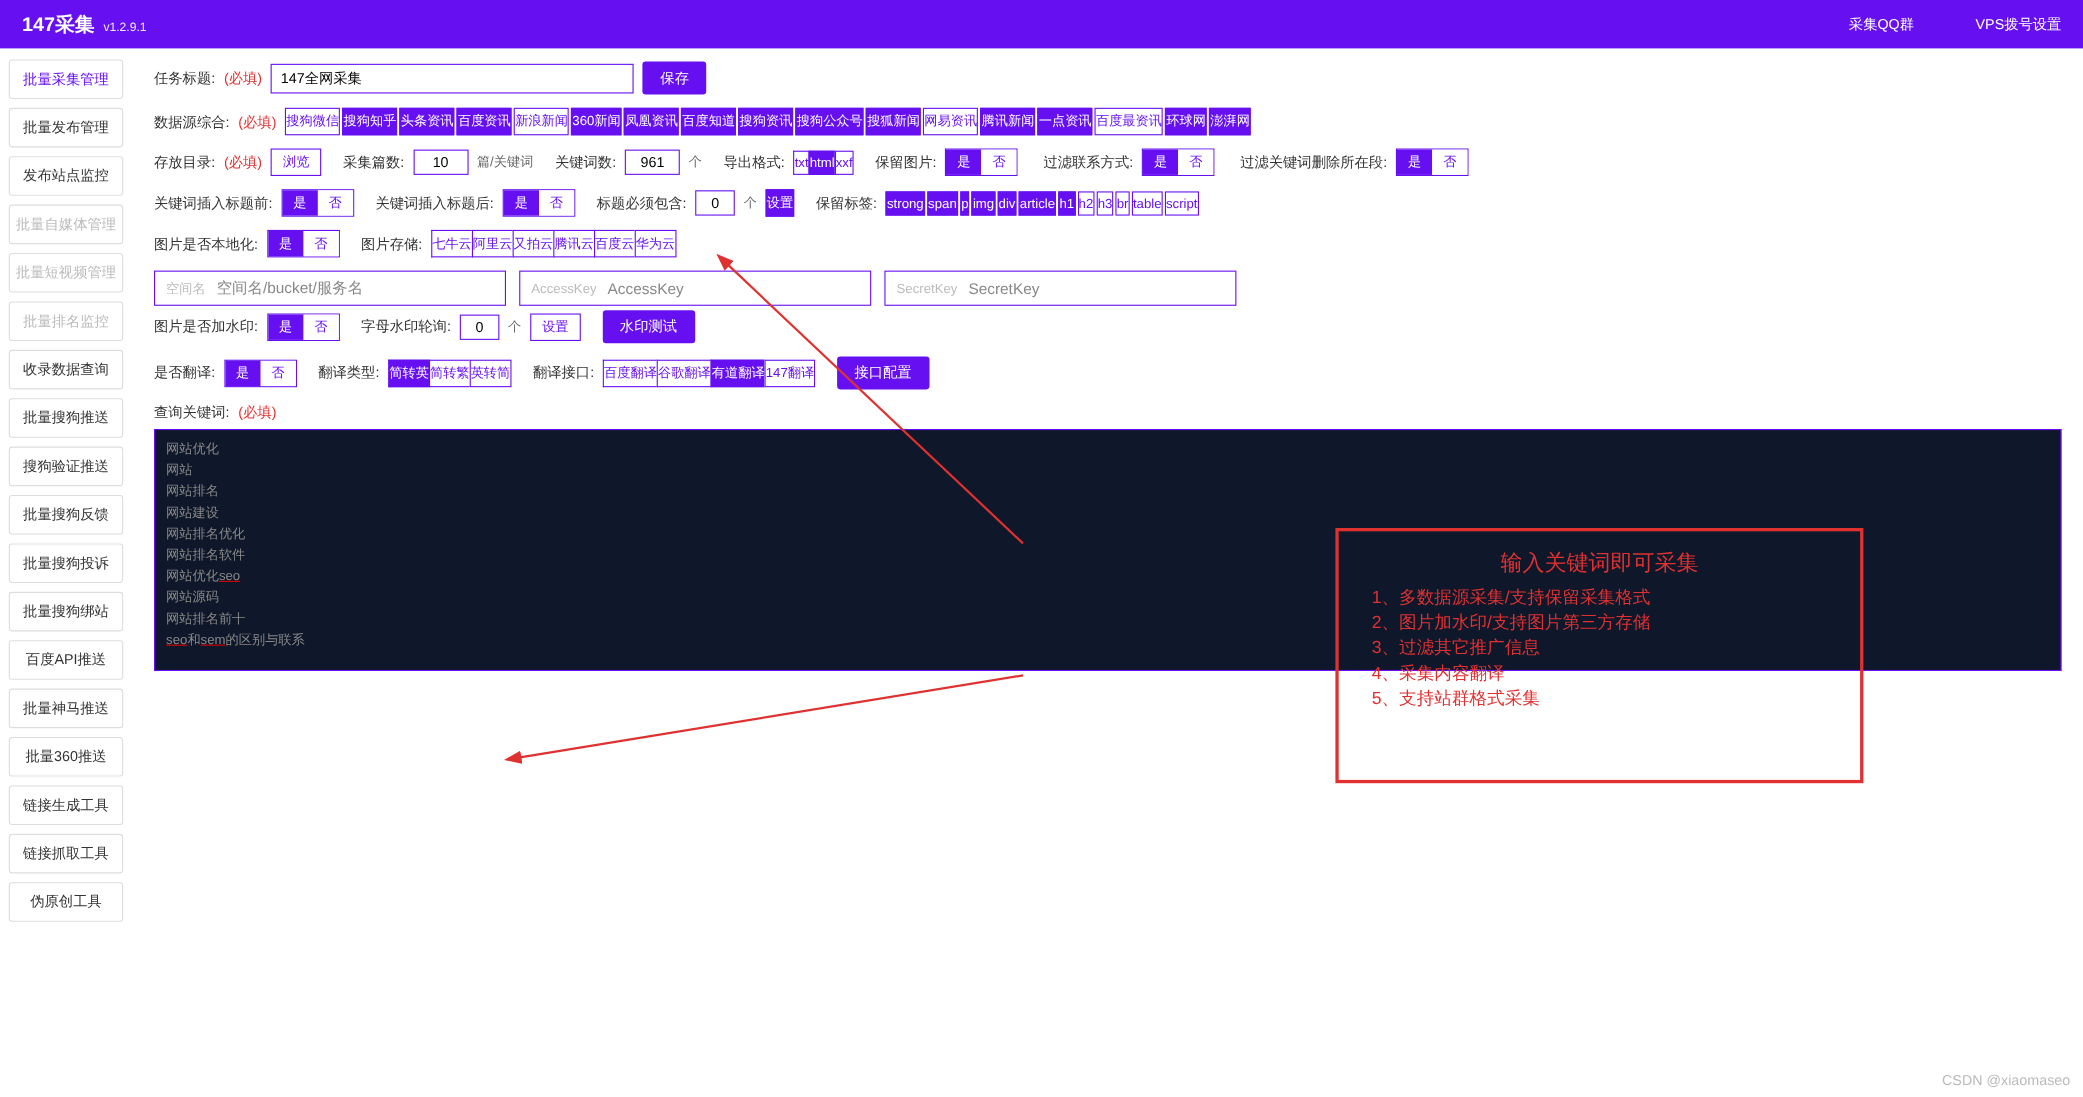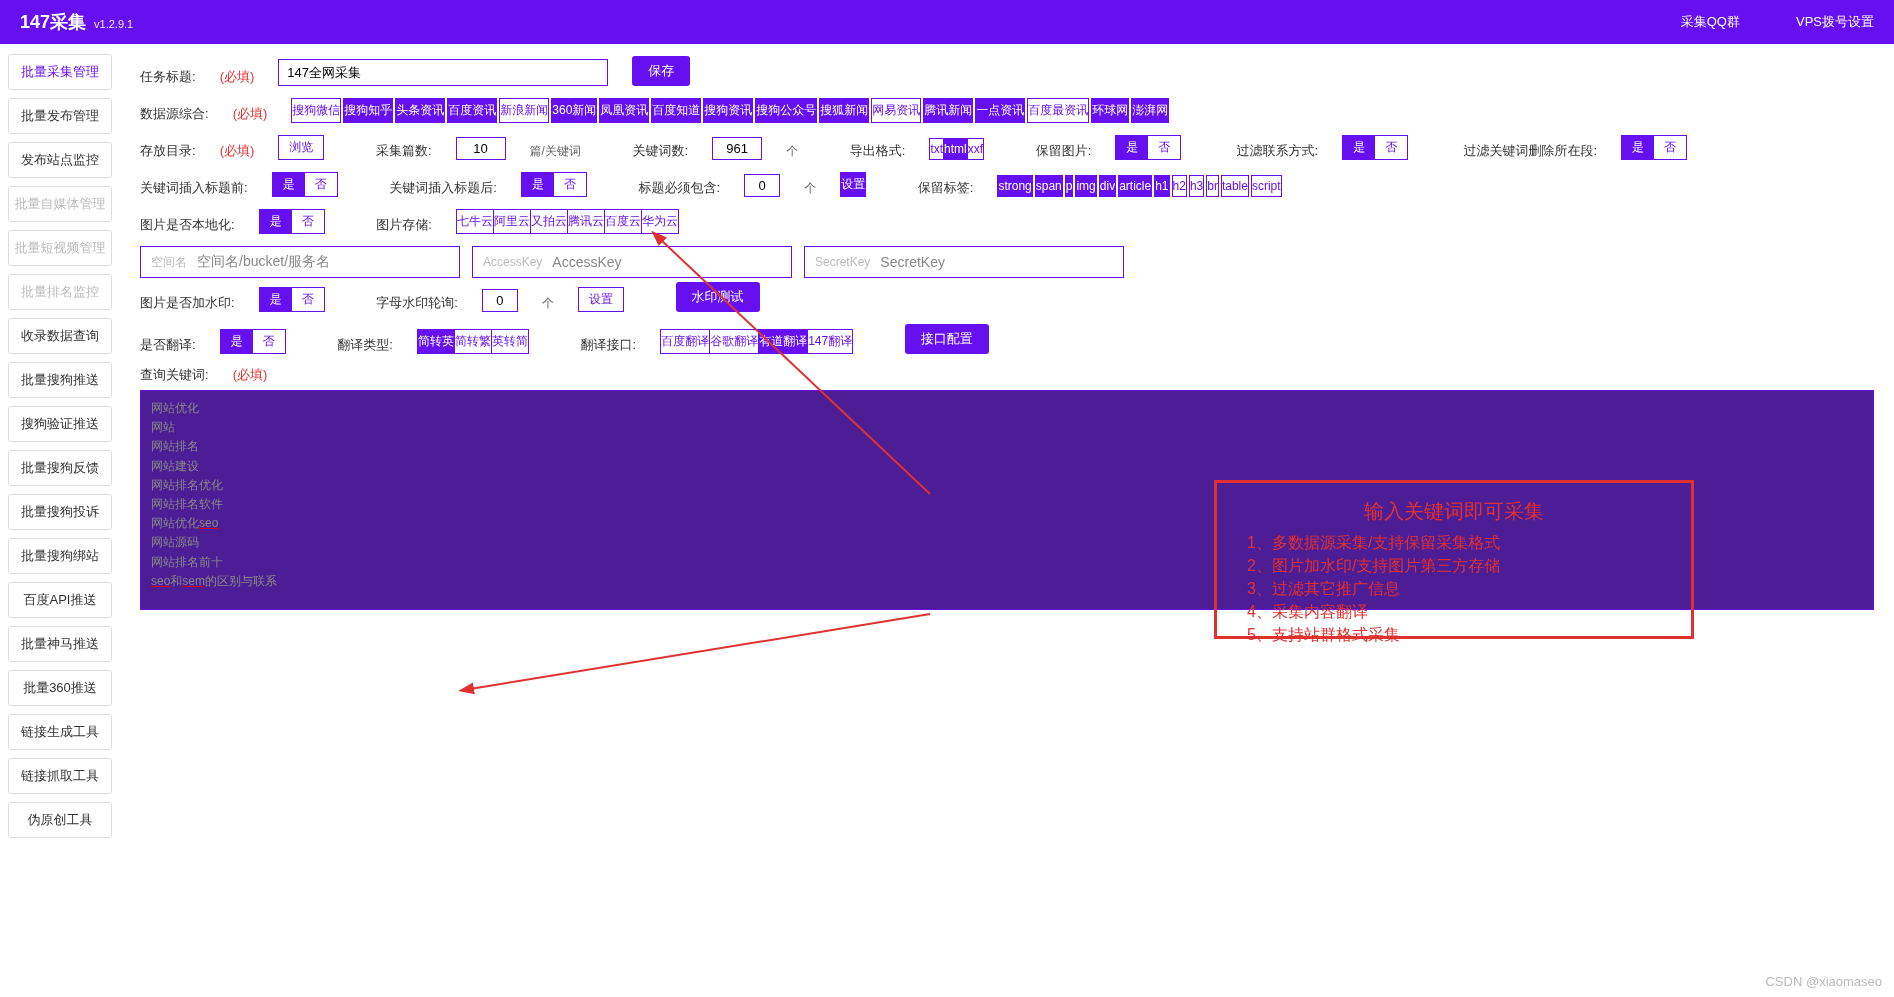--- a/index.html
+++ b/index.html
@@ -17,7 +17,7 @@
 .side-btn.disabled { color: #bbb; }
 .main { flex: 1; padding: 12px 20px; position: relative; }
 .hint { font-size: 18px; color: #333; margin-bottom: 14px; }
-.row { display: flex; align-items: flex-end; gap: 24px; margin-bottom: 12px; flex-wrap: wrap; font-size: 13px; }
+.row { display: flex; align-items: center; gap: 8px; margin-bottom: 12px; flex-wrap: wrap; font-size: 13px; }
 .label { color: #333; }
 .req { color: #e03131; }
 .text-input { border: 1px solid #6610f2; padding: 5px 8px; font-size: 13px; outline: none; }

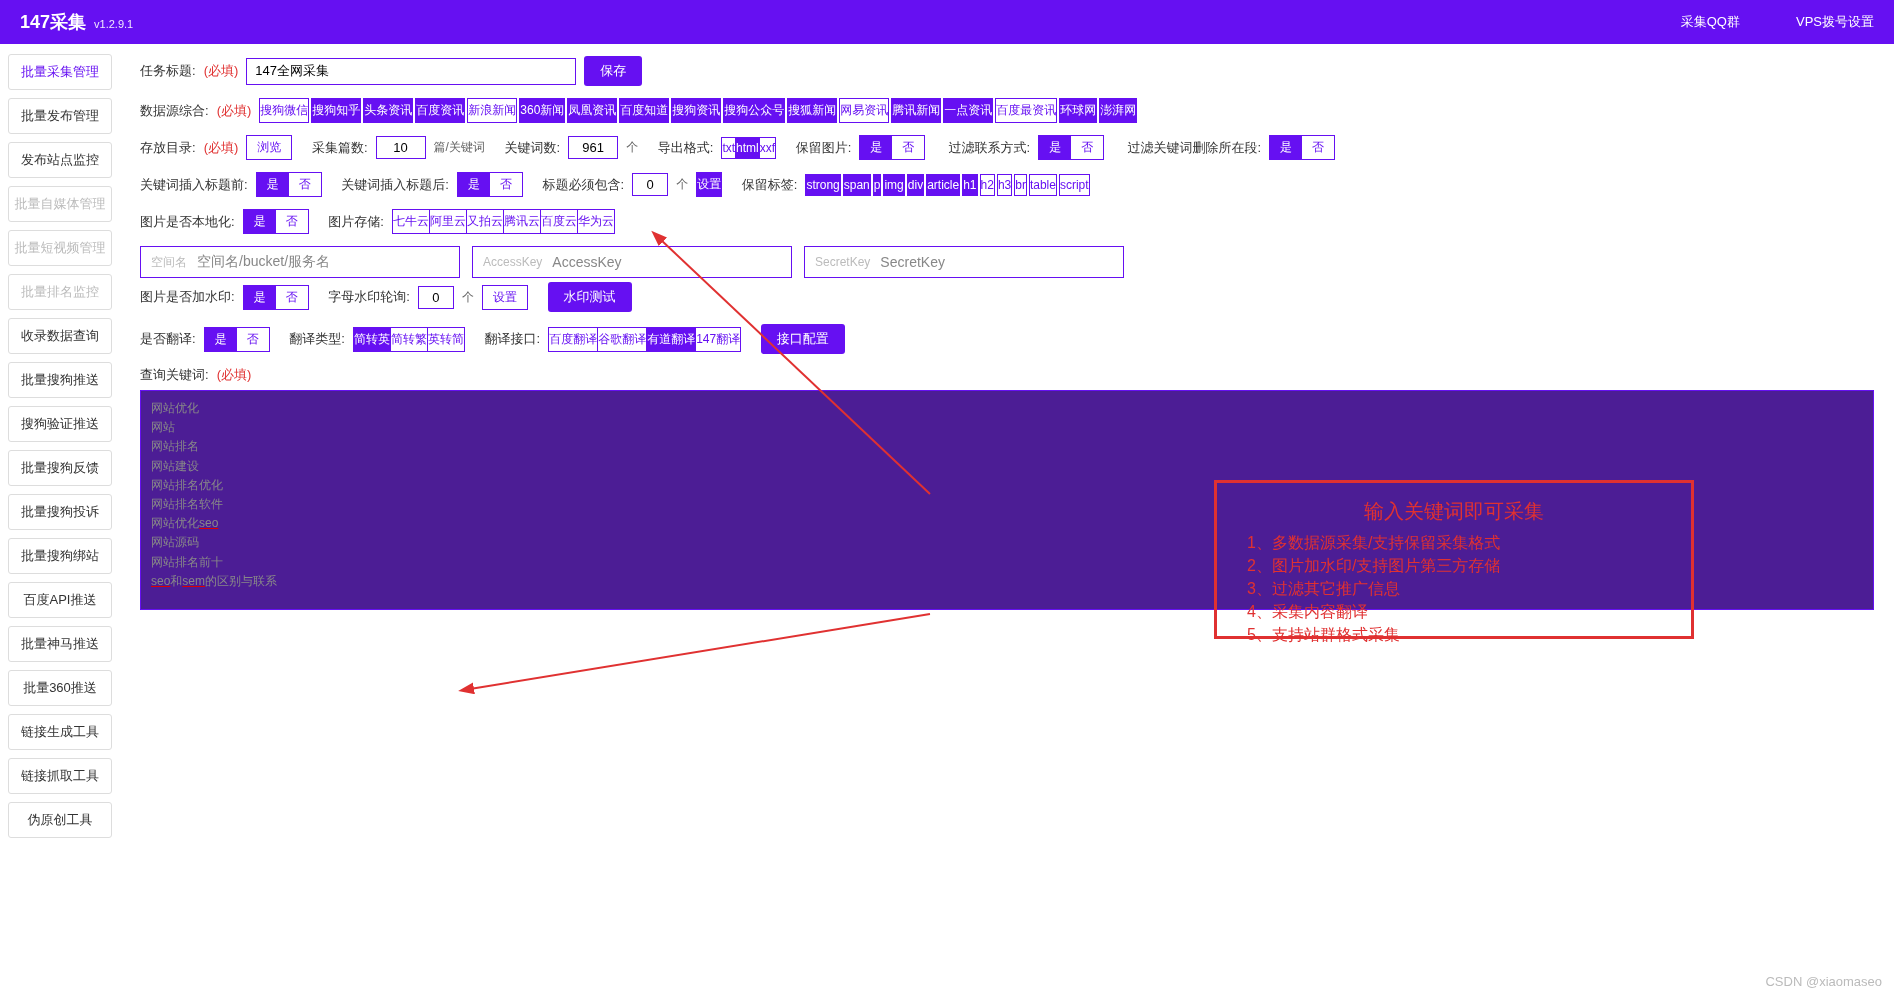--- a/index.html
+++ b/index.html
@@ -39,7 +39,7 @@
 .placeholder-input { border: 1px solid #6610f2; padding: 6px 10px; display: flex; align-items: center; gap: 10px; width: 320px; }
 .placeholder-label { color: #bbb; font-size: 12px; }
 .placeholder-value { color: #888; font-size: 14px; }
-.keyword-box { border: 1px solid #6610f2; padding: 8px 10px; height: 220px; overflow-y: auto; font-size: 12px; color: #888; line-height: 1.6; position: relative; background: #4c1d95; }
+.keyword-box { border: 1px solid #6610f2; padding: 8px 10px; height: 220px; overflow-y: auto; font-size: 12px; color: #888; line-height: 1.6; position: relative; background: #0f172a; }
 .keyword-box .kw-underline { text-decoration: underline; text-decoration-color: #d00; }
 .annotation-box { position: absolute; border: 3px solid #e03131; right: 200px; top: 436px; width: 480px; height: 159px; padding: 15px 30px; background: transparent; pointer-events: none; z-index: 10; }
 .annotation-box .ann-title { color: #e03131; font-size: 20px; text-align: center; margin-bottom: 8px; }

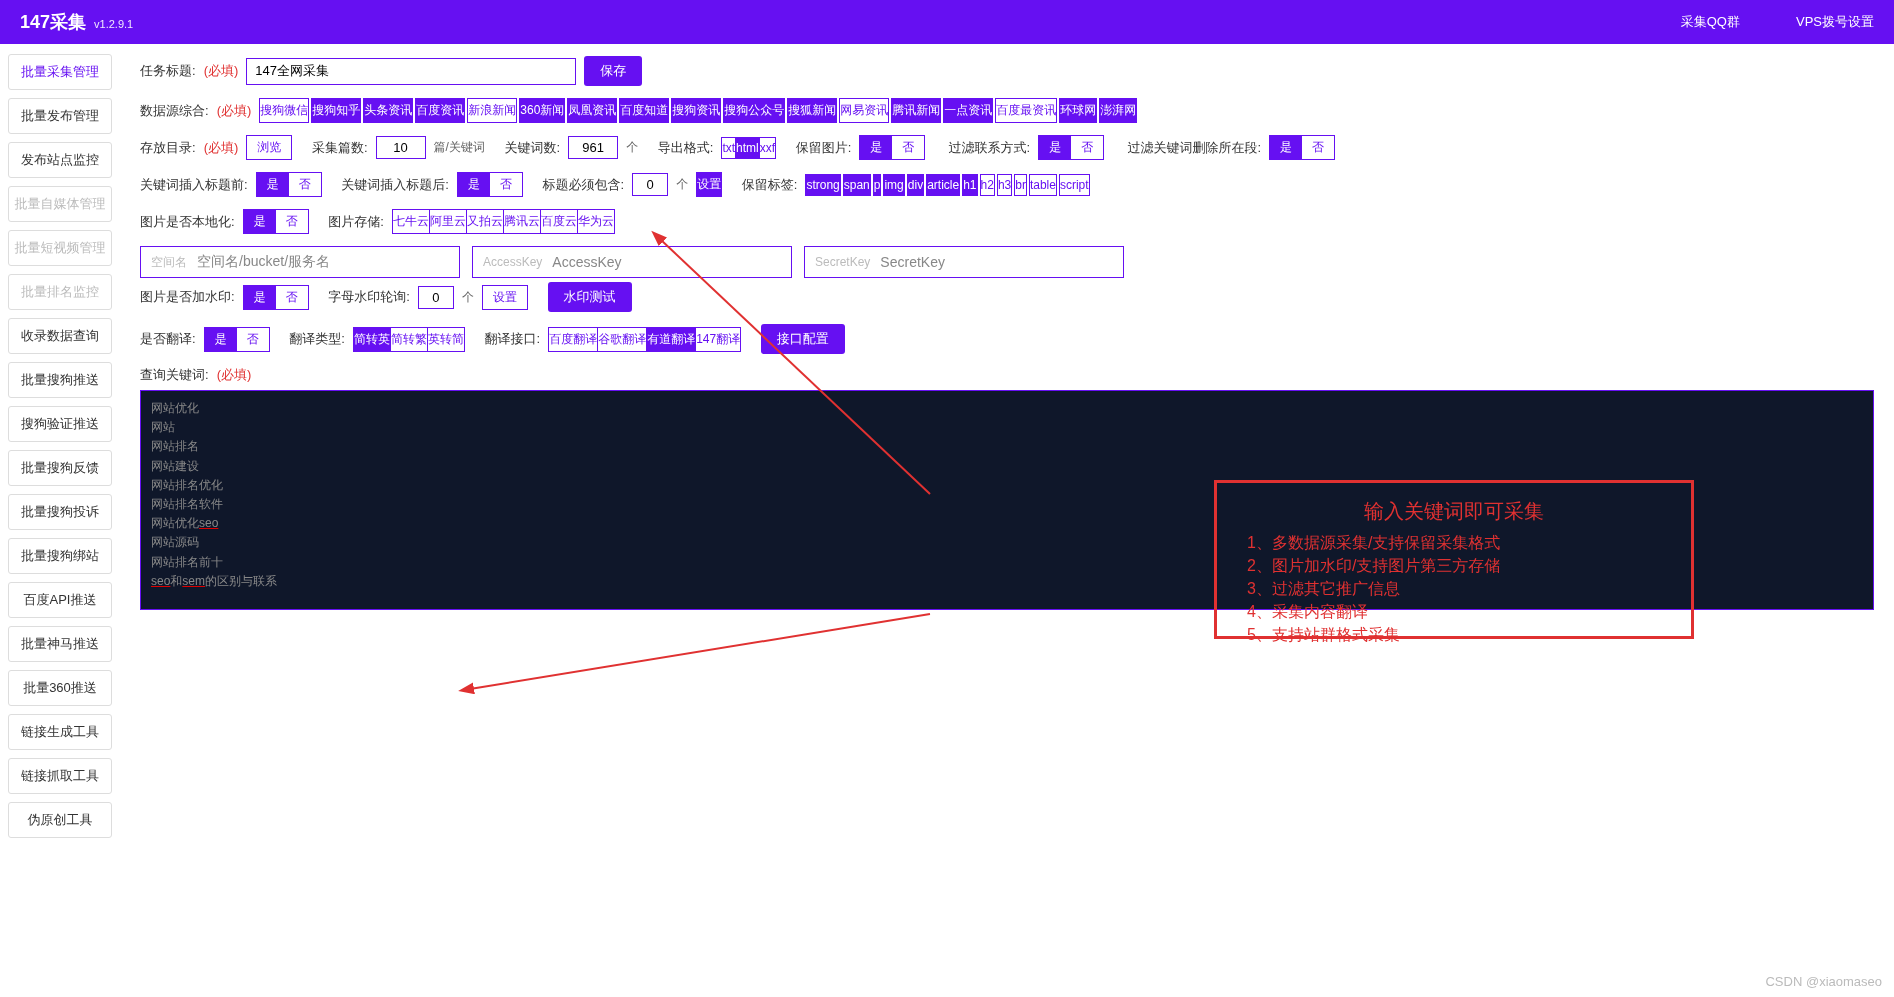--- a/index.html
+++ b/index.html
@@ -41,7 +41,7 @@
 .placeholder-value { color: #888; font-size: 14px; }
 .keyword-box { border: 1px solid #6610f2; padding: 8px 10px; height: 220px; overflow-y: auto; font-size: 12px; color: #888; line-height: 1.6; position: relative; background: #0f172a; }
 .keyword-box .kw-underline { text-decoration: underline; text-decoration-color: #d00; }
-.annotation-box { position: absolute; border: 3px solid #e03131; right: 200px; top: 436px; width: 480px; height: 159px; padding: 15px 30px; background: transparent; pointer-events: none; z-index: 10; }
+.annotation-box { position: absolute; border: 3px solid #e03131; right: 200px; top: 436px; width: 480px; height: 232px; padding: 15px 30px; background: transparent; pointer-events: none; z-index: 10; }
 .annotation-box .ann-title { color: #e03131; font-size: 20px; text-align: center; margin-bottom: 8px; }
 .annotation-box .ann-line { color: #e03131; font-size: 16px; margin: 2px 0; }
 .arrow-svg { position: absolute; pointer-events: none; z-index: 9; }

